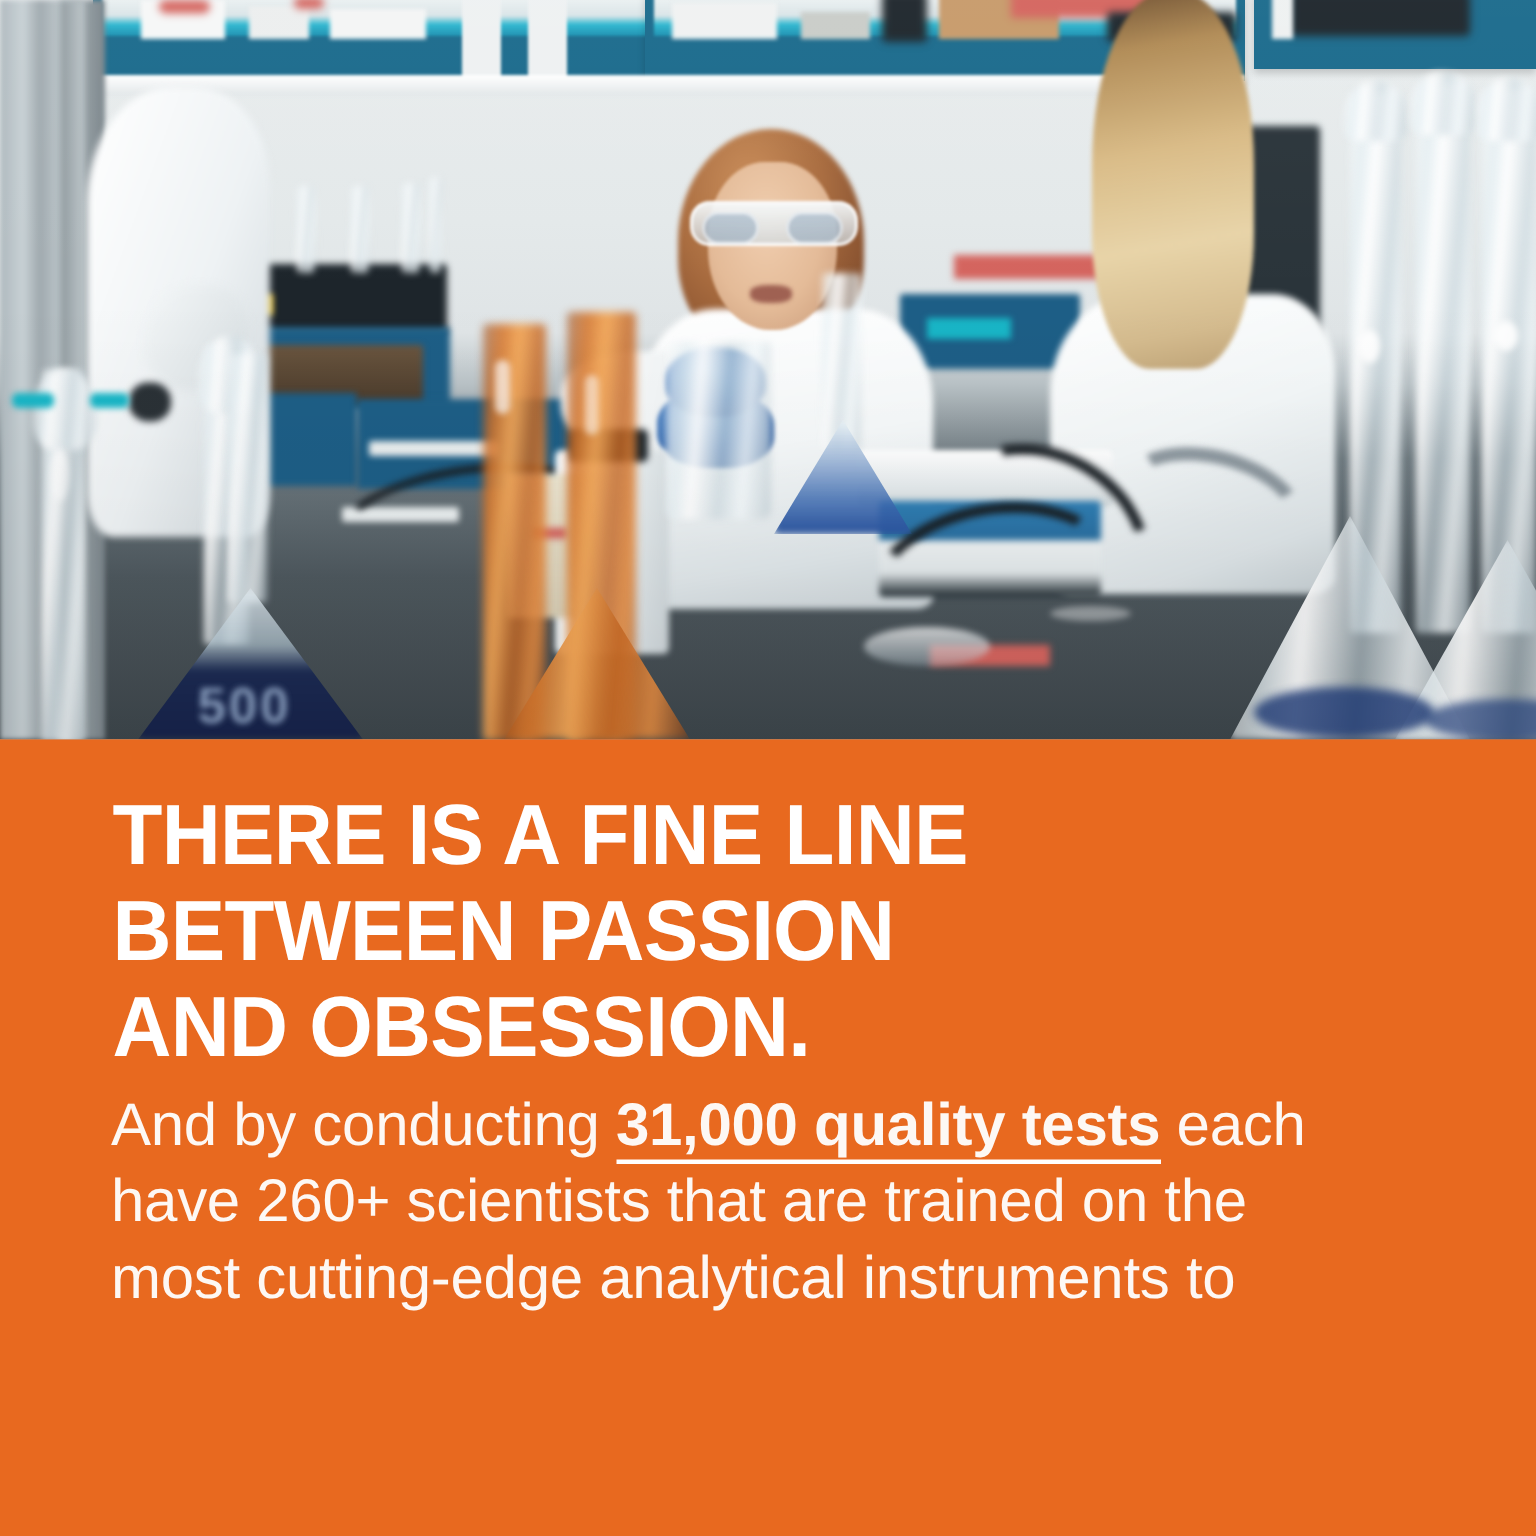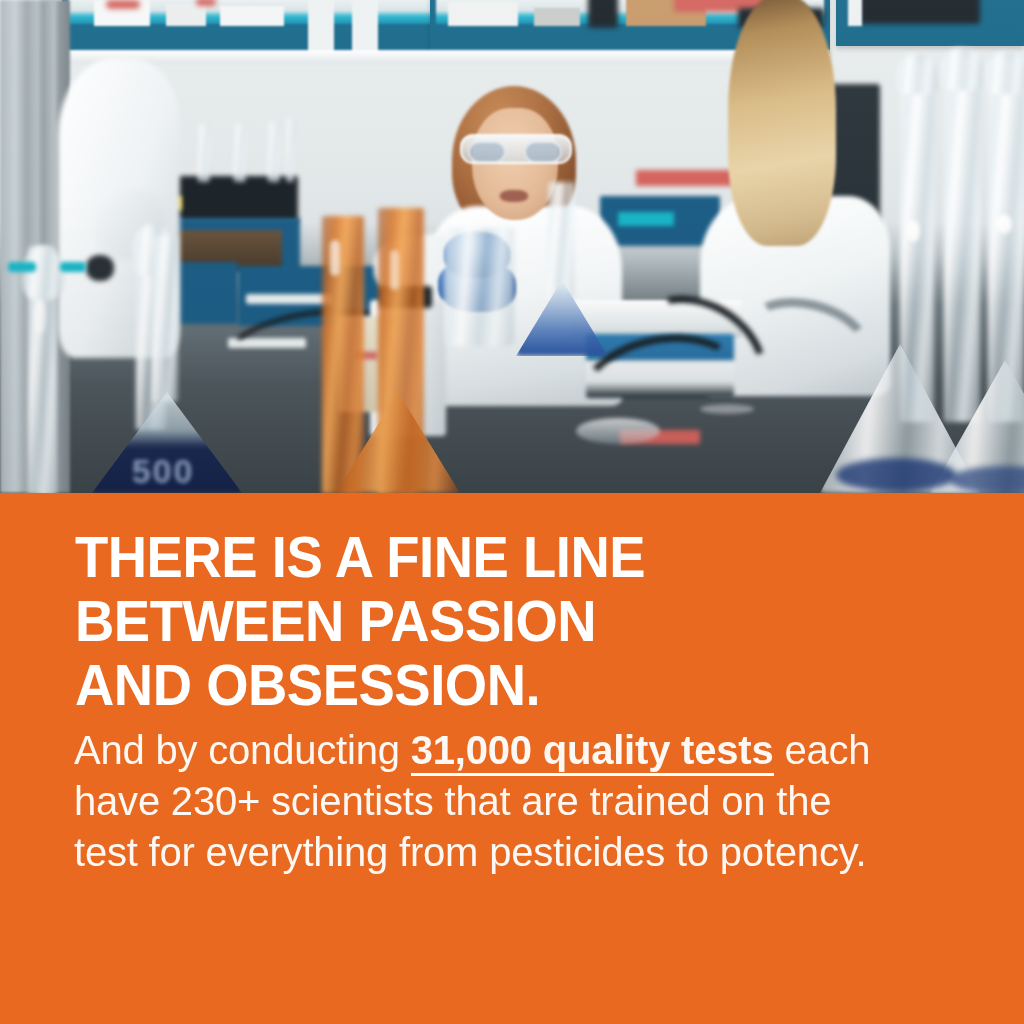--- a/index.html
+++ b/index.html
@@ -415,7 +415,7 @@
 
     <div id="body">
       <span class="ln"><span>And by conducting </span><b>31,000 quality tests</b><span> each</span></span>
-      <span class="ln">have 230+ scientists that are trained on the</span>
+      <span class="ln">have 260+ scientists that are trained on the</span>
       <span class="ln">test for everything from pesticides to potency.</span>
     </div>
 

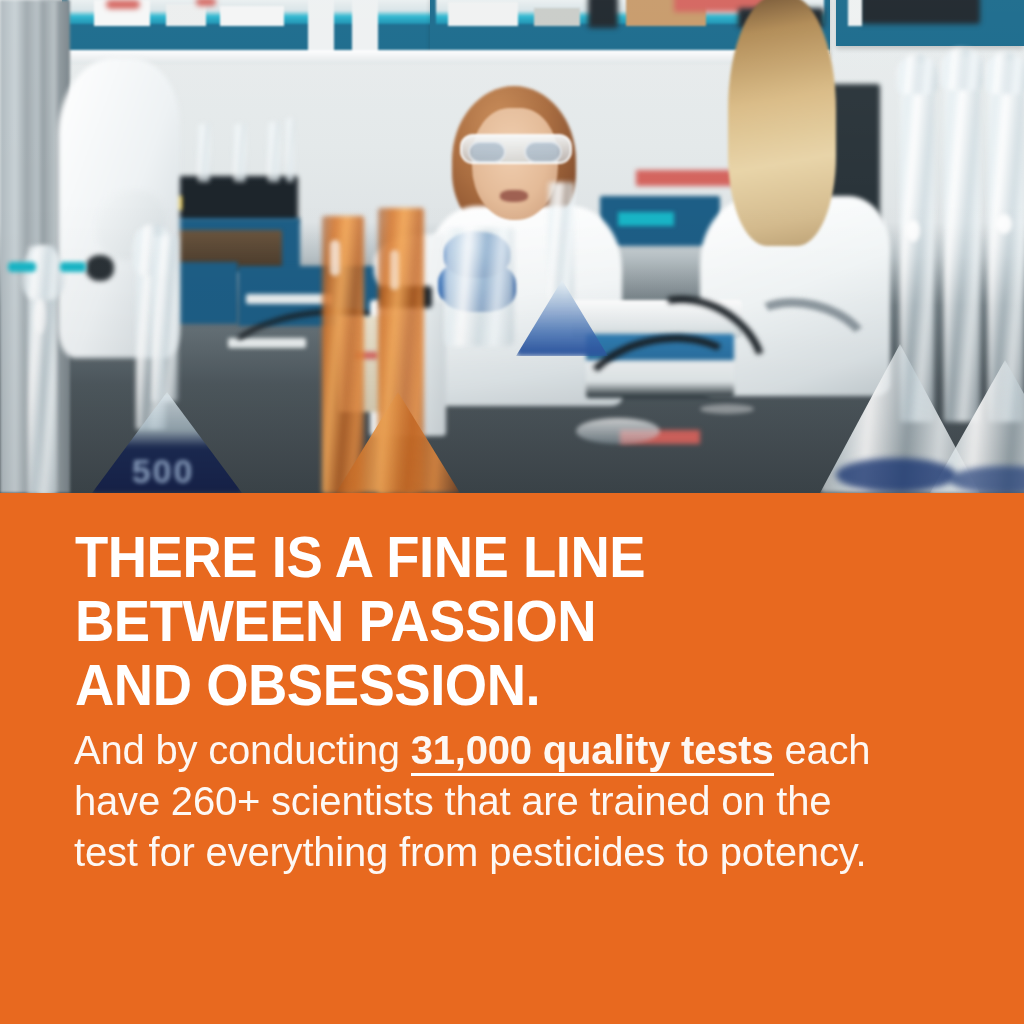--- a/index.html
+++ b/index.html
@@ -416,6 +416,7 @@
     <div id="body">
       <span class="ln"><span>And by conducting </span><b>31,000 quality tests</b><span> each</span></span>
       <span class="ln">have 260+ scientists that are trained on the</span>
+      <span class="ln">most cutting-edge analytical instruments to</span>
       <span class="ln">test for everything from pesticides to potency.</span>
     </div>
 

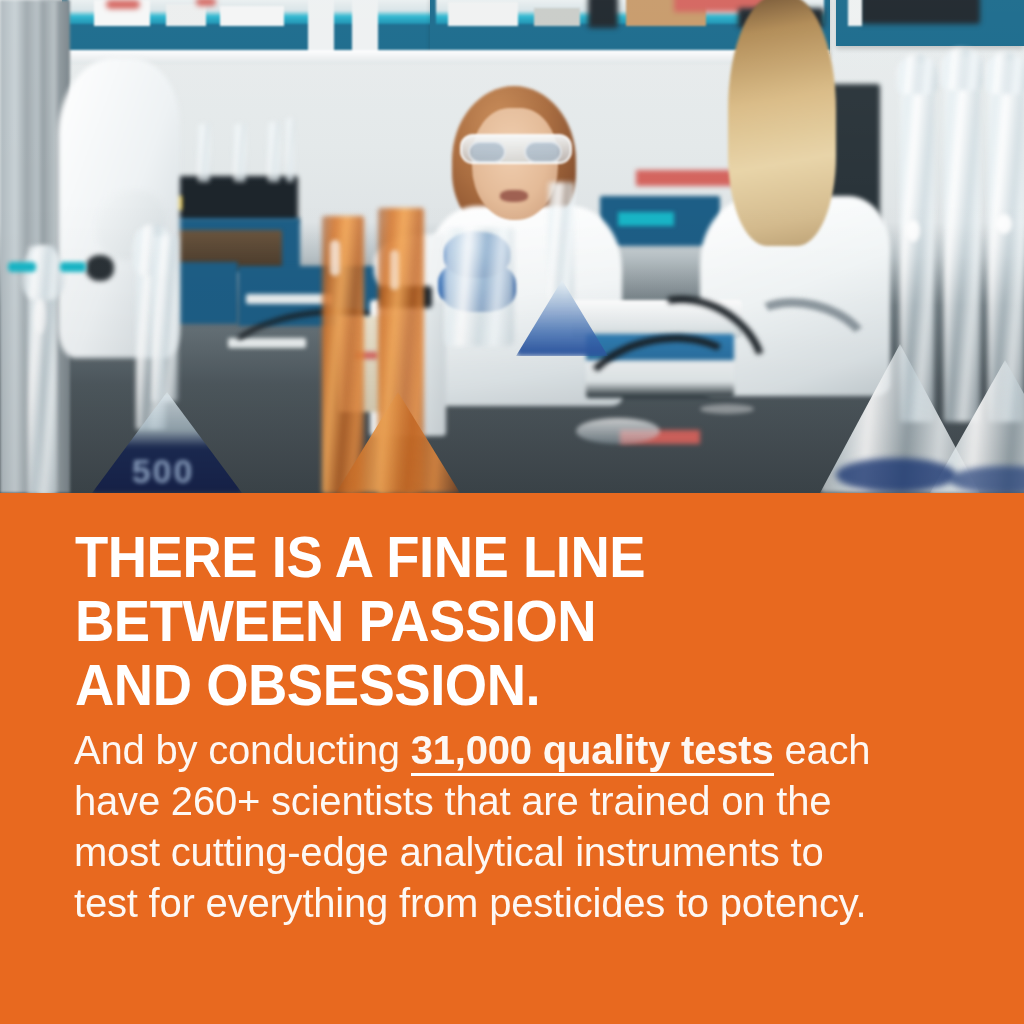--- a/index.html
+++ b/index.html
@@ -417,7 +417,6 @@
       <span class="ln"><span>And by conducting </span><b>31,000 quality tests</b><span> each</span></span>
       <span class="ln">have 260+ scientists that are trained on the</span>
       <span class="ln">most cutting-edge analytical instruments to</span>
-      <span class="ln">test for everything from pesticides to potency.</span>
     </div>
 
   </div>

